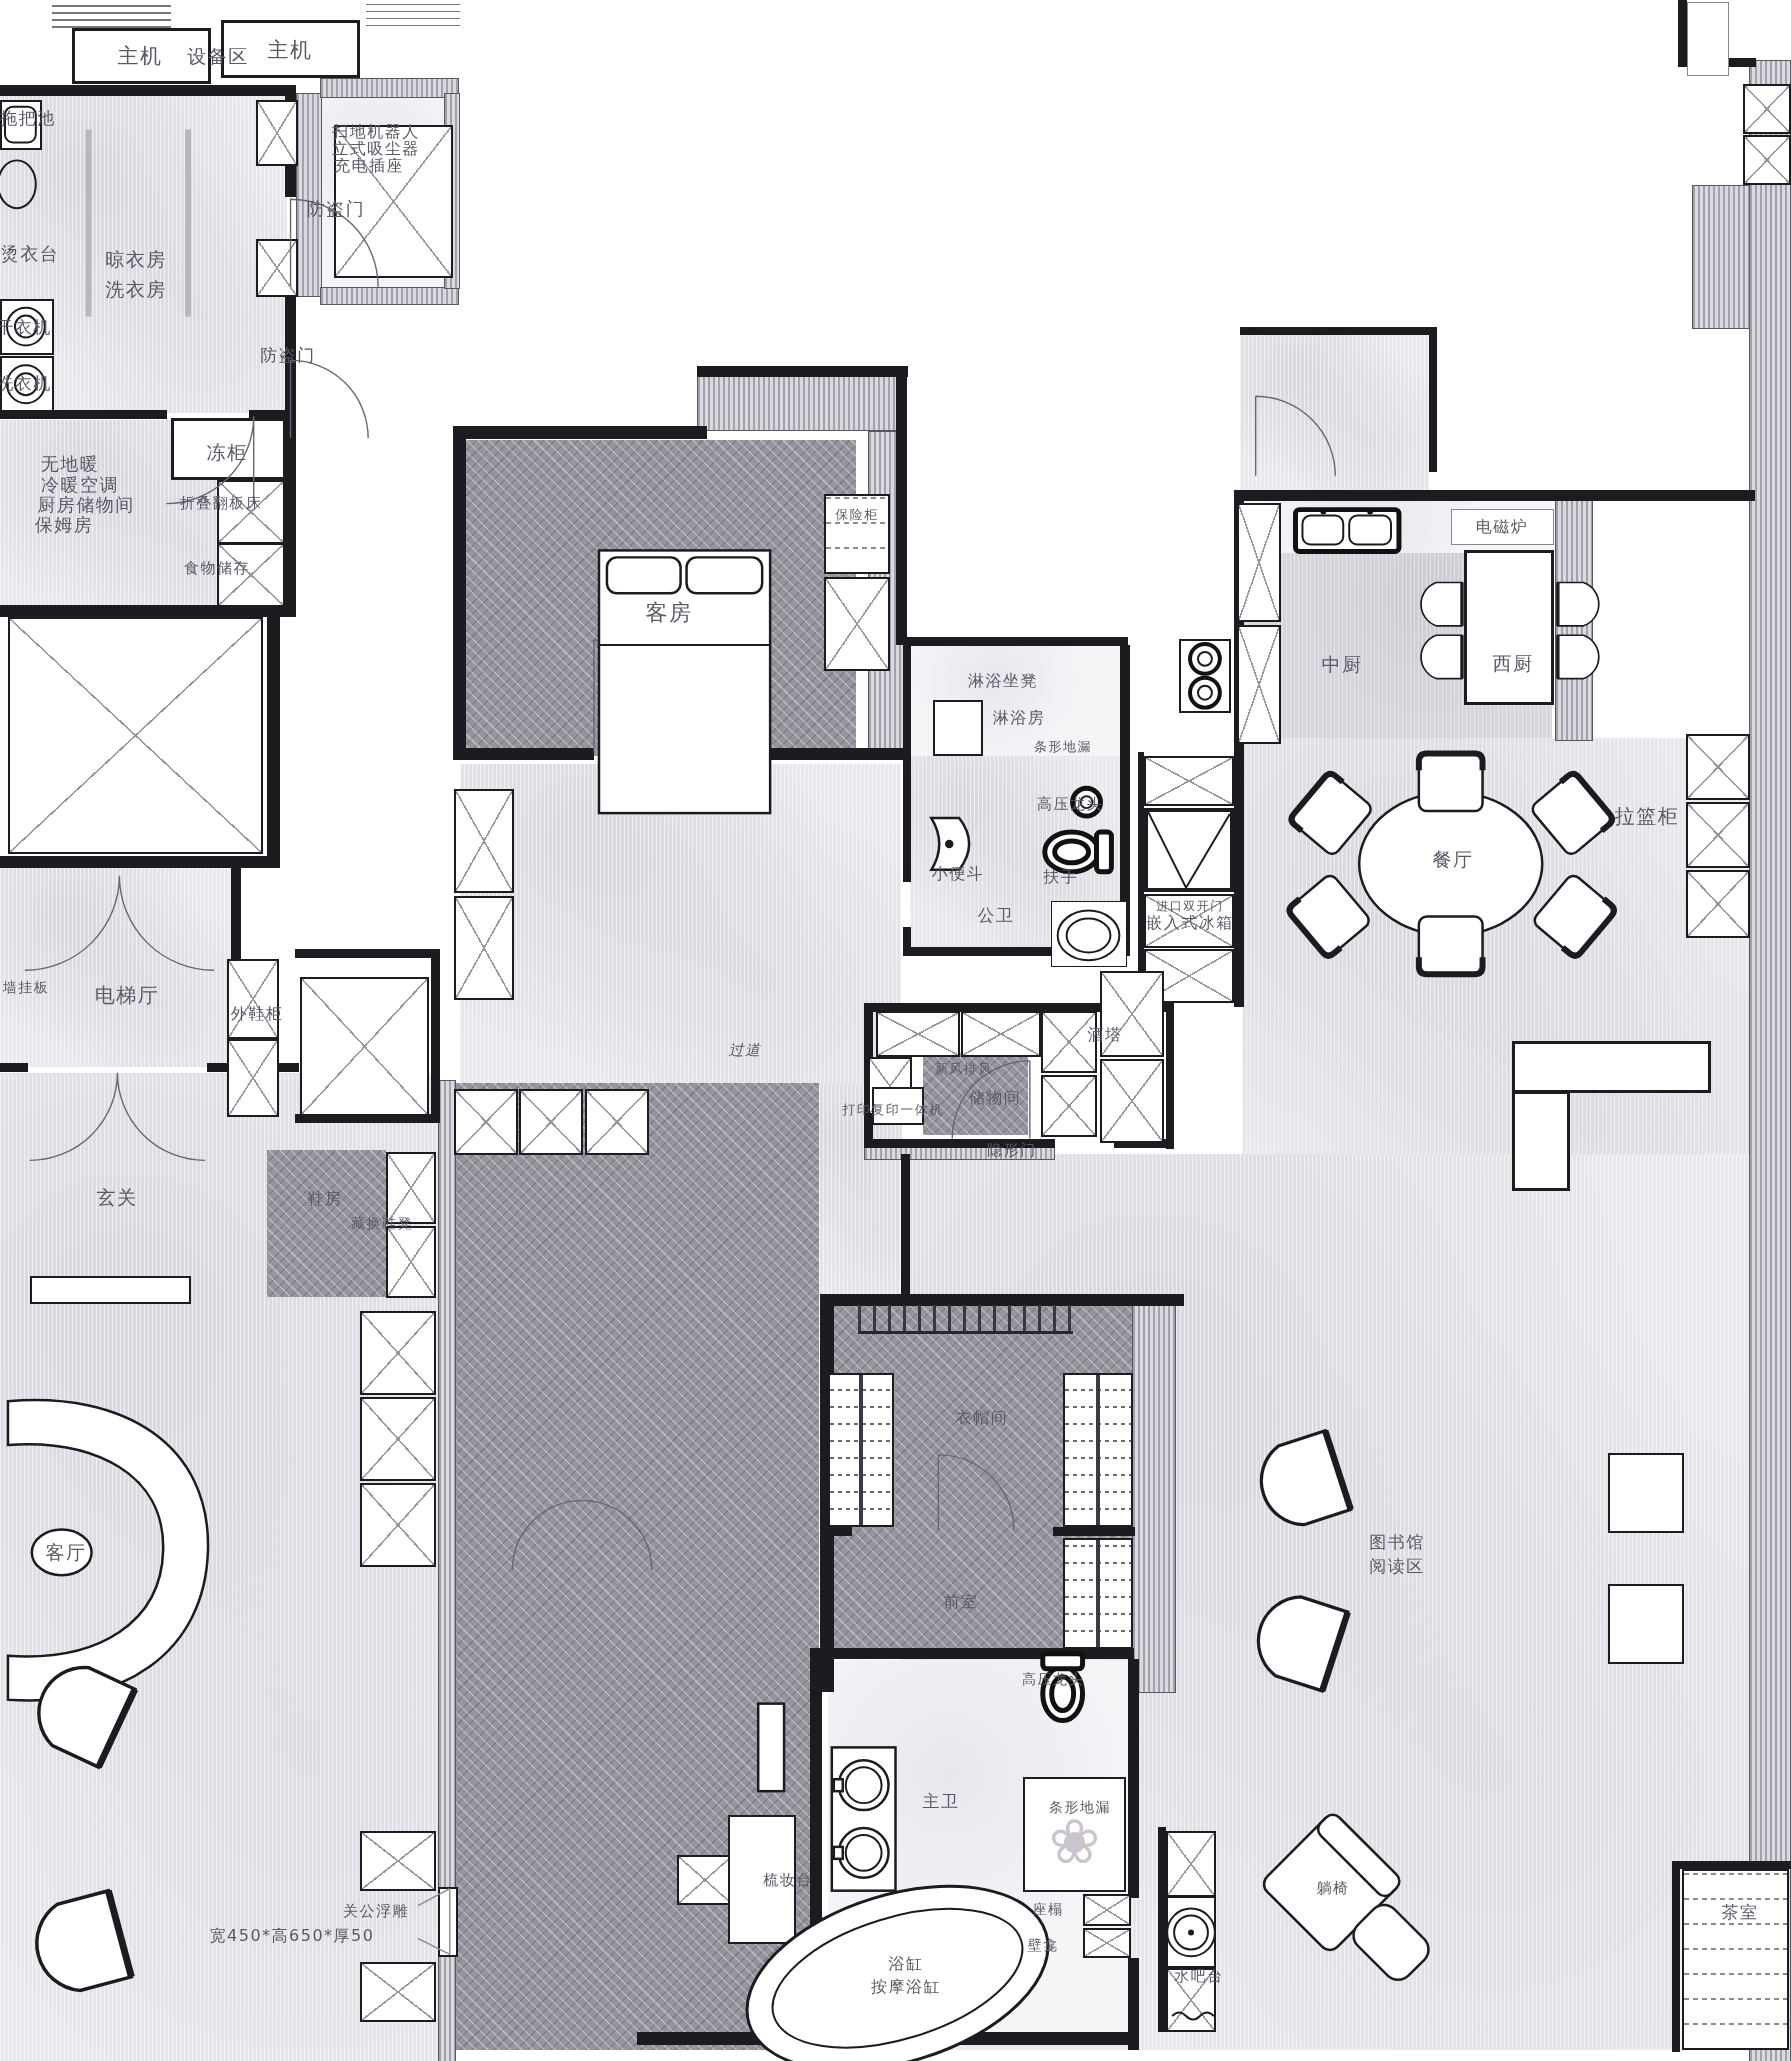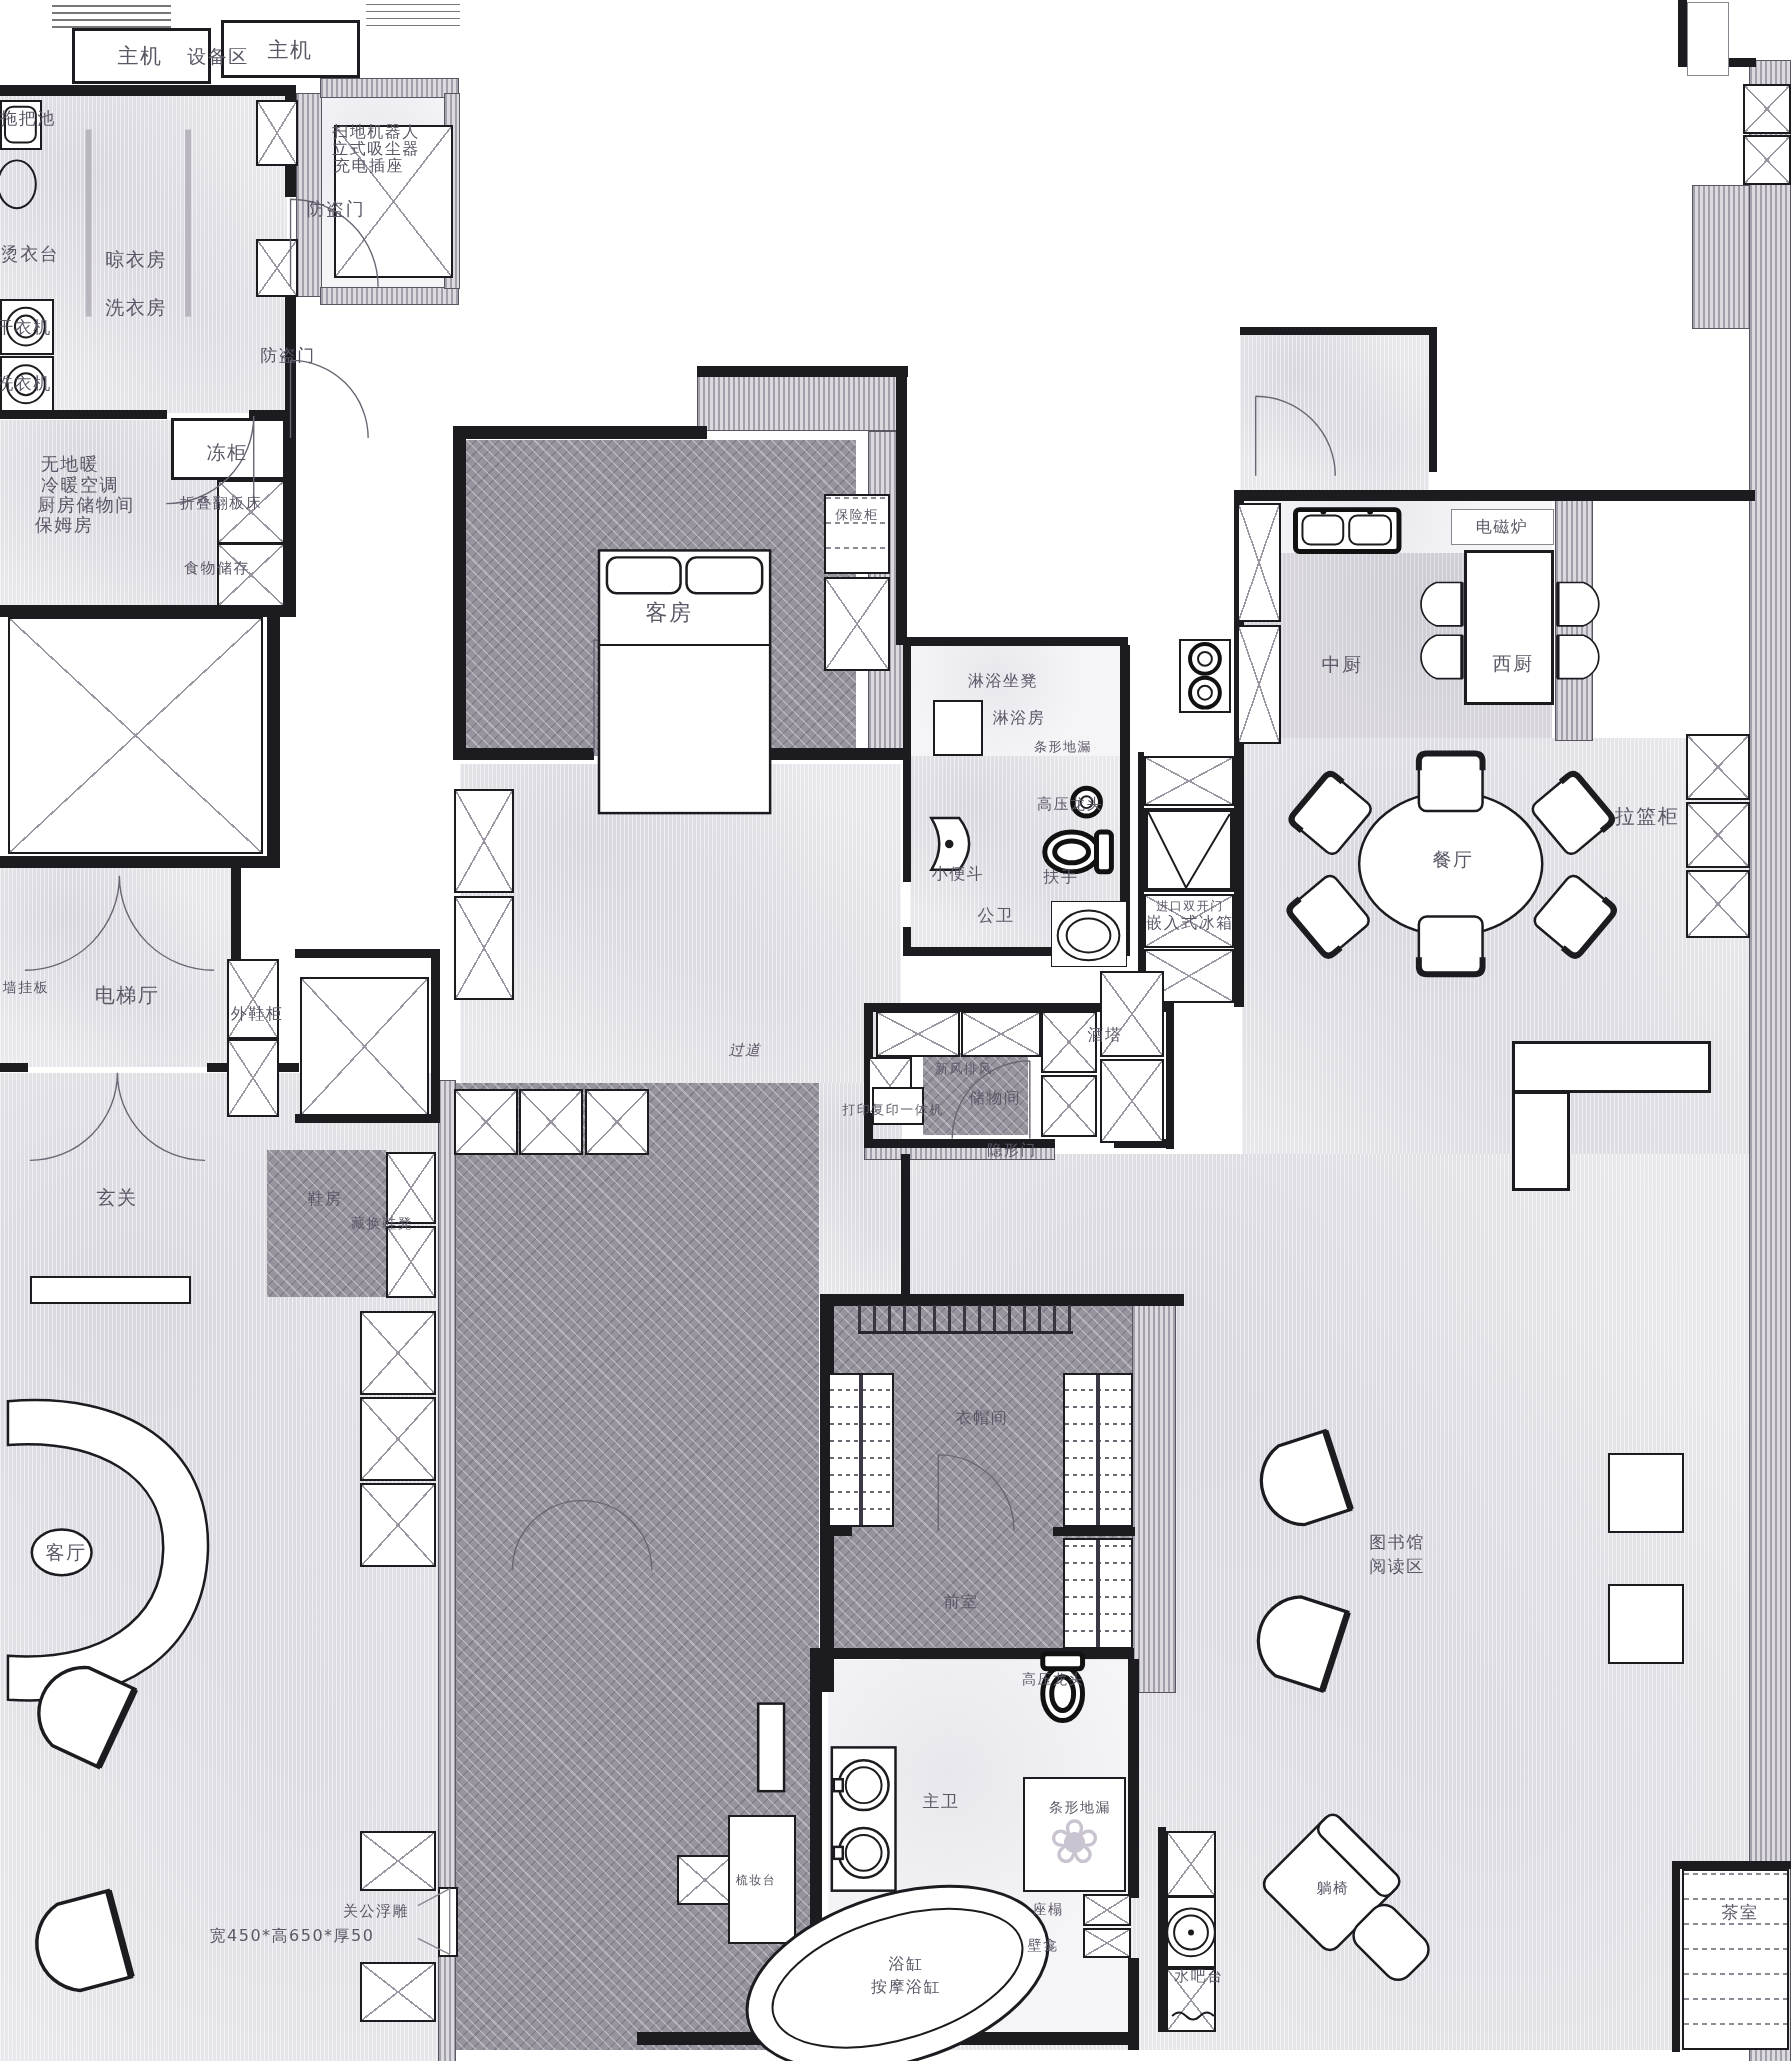--- a/index.html
+++ b/index.html
@@ -359,7 +359,7 @@
       <div class="lbl" style="left: 28px; top: 119px; font-size: 17px;">拖把池</div>
       <div class="lbl" style="left: 30px; top: 254px; font-size: 18px;">烫衣台</div>
       <div class="lbl" style="left: 136px; top: 260px; font-size: 19px;">晾衣房</div>
-      <div class="lbl" style="left: 136px; top: 308px; font-size: 19px;">洗衣房</div>
+      <div class="lbl" style="left: 136px; top: 290px; font-size: 19px;">洗衣房</div>
       <div class="lbl" style="left: 336px; top: 209px; font-size: 18px;">防盗门</div>
       <div class="lbl" style="left: 376px; top: 132px; font-size: 16px;">扫地机器人</div>
       <div class="lbl" style="left: 376px; top: 149px; font-size: 16px;">立式吸尘器</div>

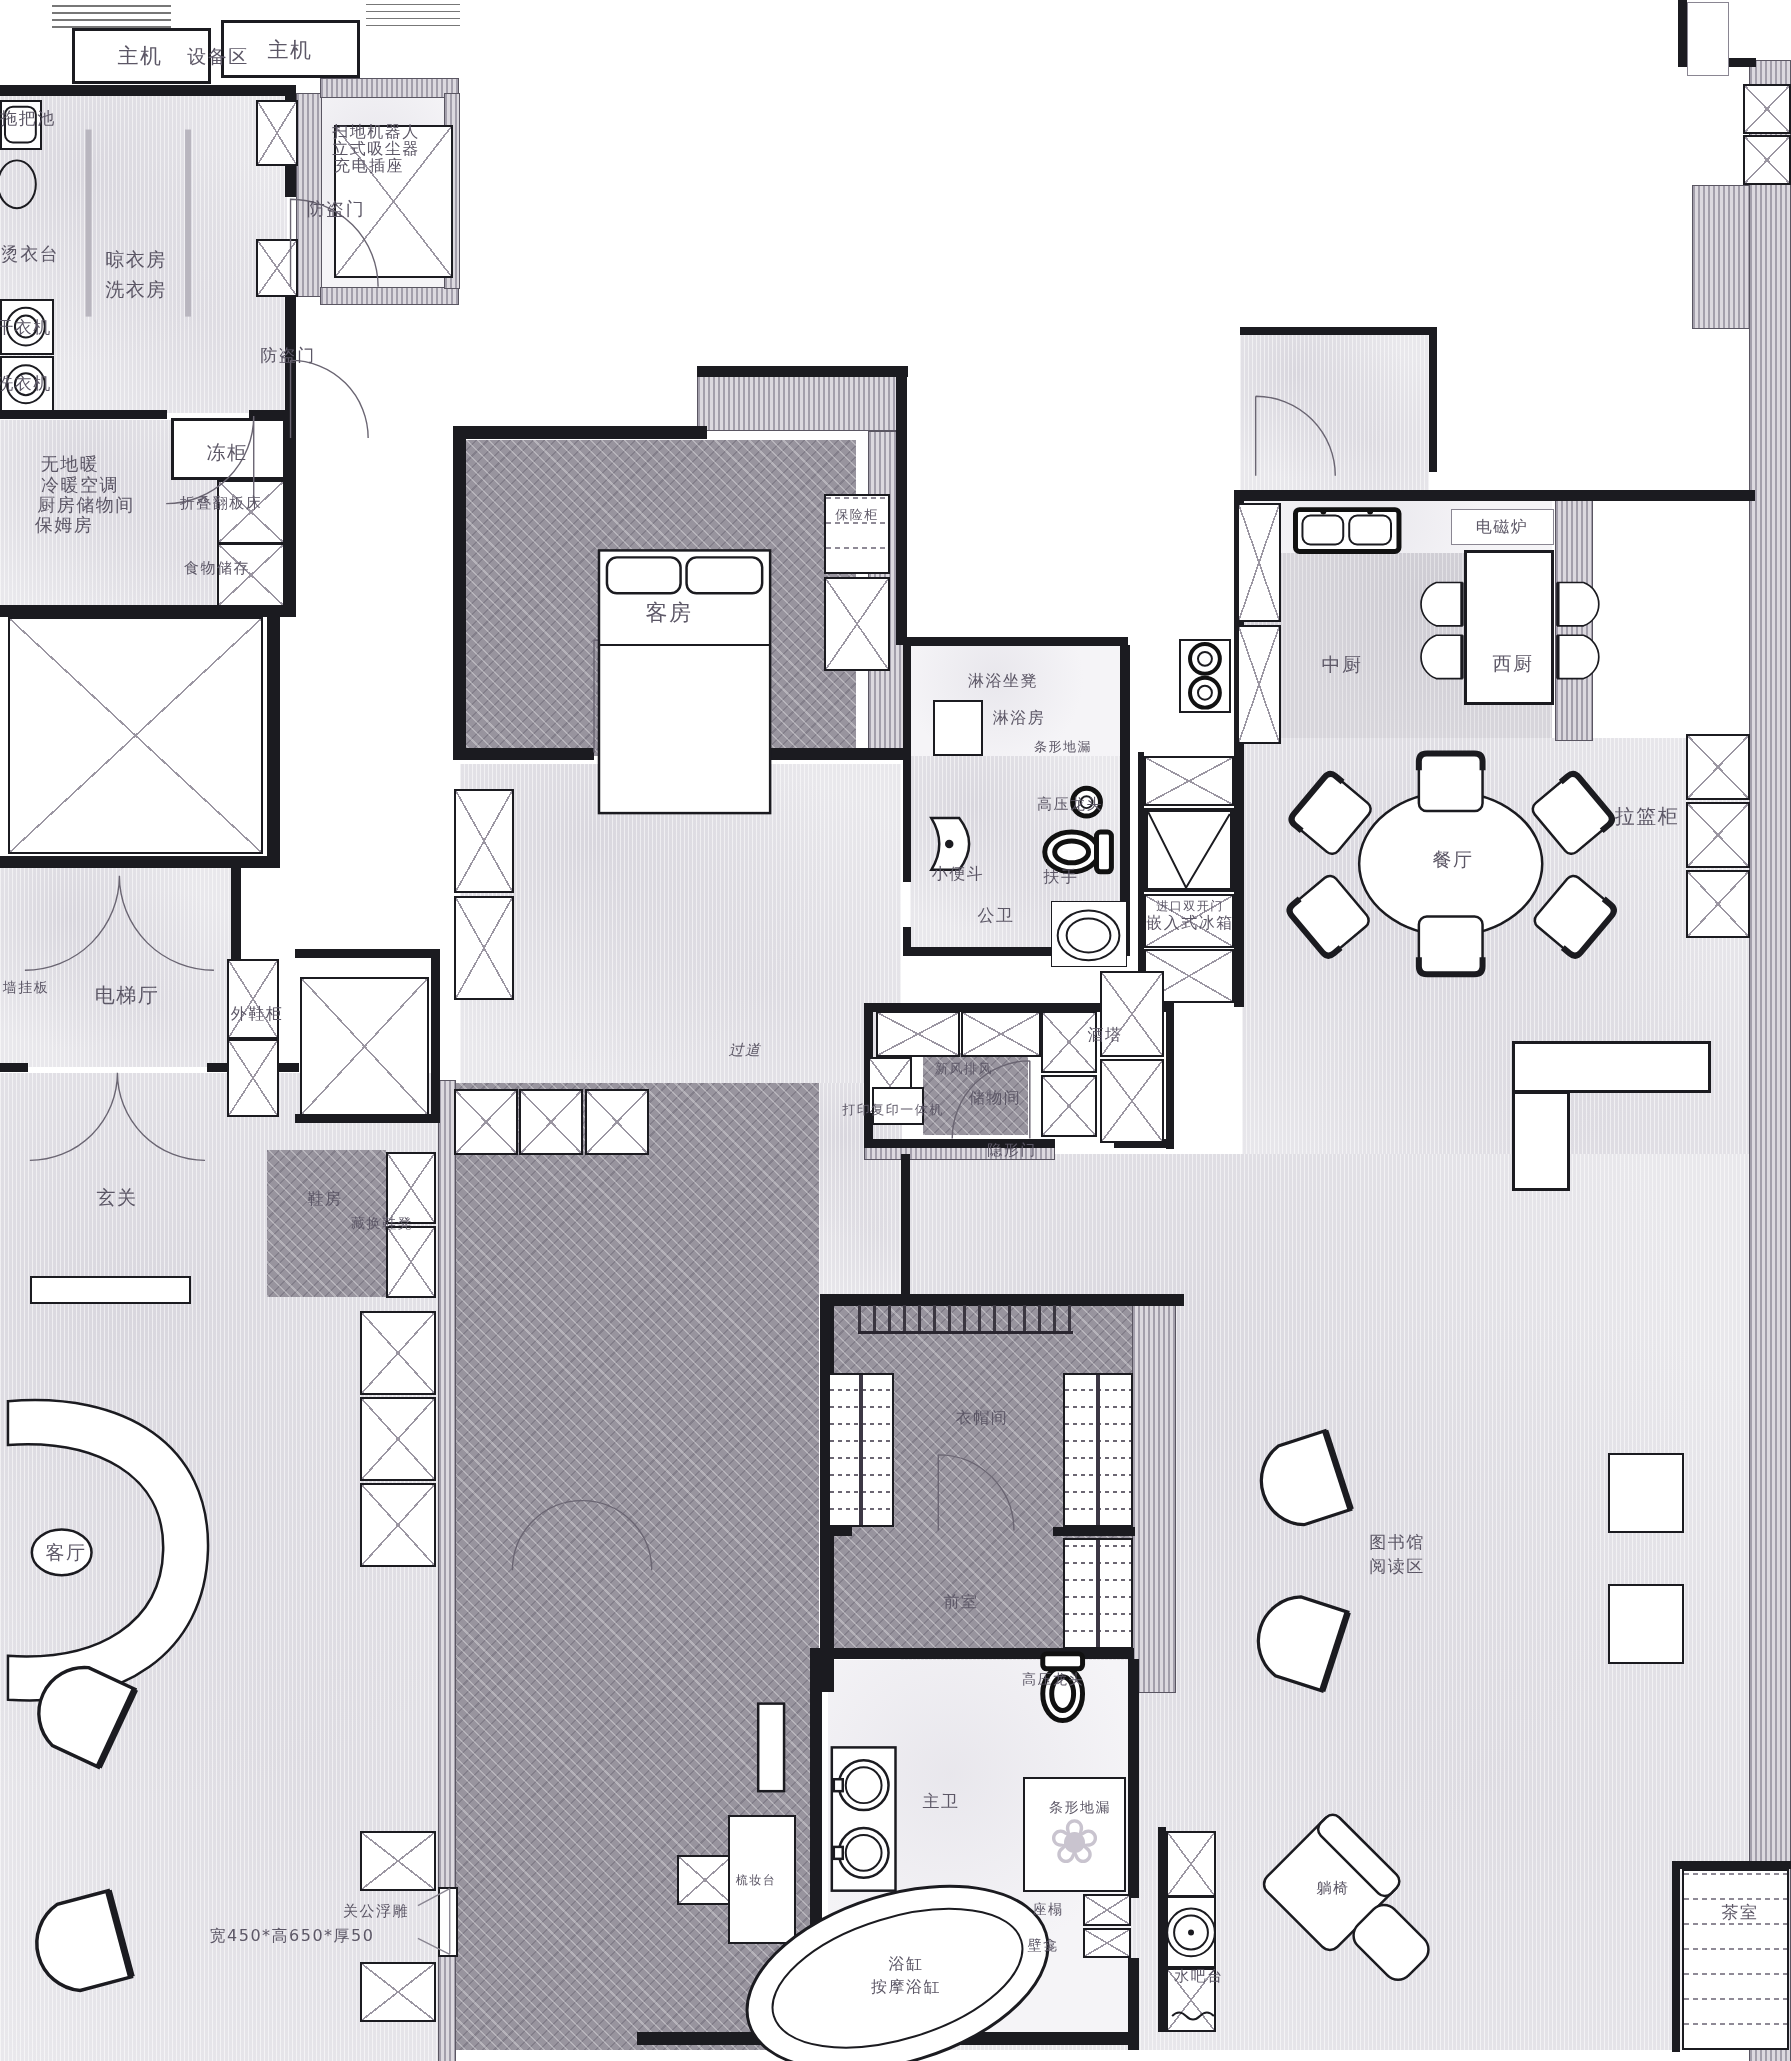--- a/index.html
+++ b/index.html
@@ -410,7 +410,7 @@
       <div class="lbl" style="left: 1053px; top: 1679px; font-size: 14px;">高压龙头</div>
       <div class="lbl" style="left: 941px; top: 1802px; font-size: 17px;">主卫</div>
       <div class="lbl" style="left: 1080px; top: 1807px; font-size: 14px;">条形地漏</div>
-      <div class="lbl" style="left: 756px; top: 1881px; font-size: 12px;">梳妆台</div>
+      <div class="lbl" style="left: 788px; top: 1881px; font-size: 15px;">梳妆台</div>
       <div class="lbl" style="left: 1048px; top: 1909px; font-size: 14px;">座榻</div>
       <div class="lbl" style="left: 1043px; top: 1945px; font-size: 14px;">壁龛</div>
       <div class="lbl" style="left: 906px; top: 1964px; font-size: 16px;">浴缸</div>

